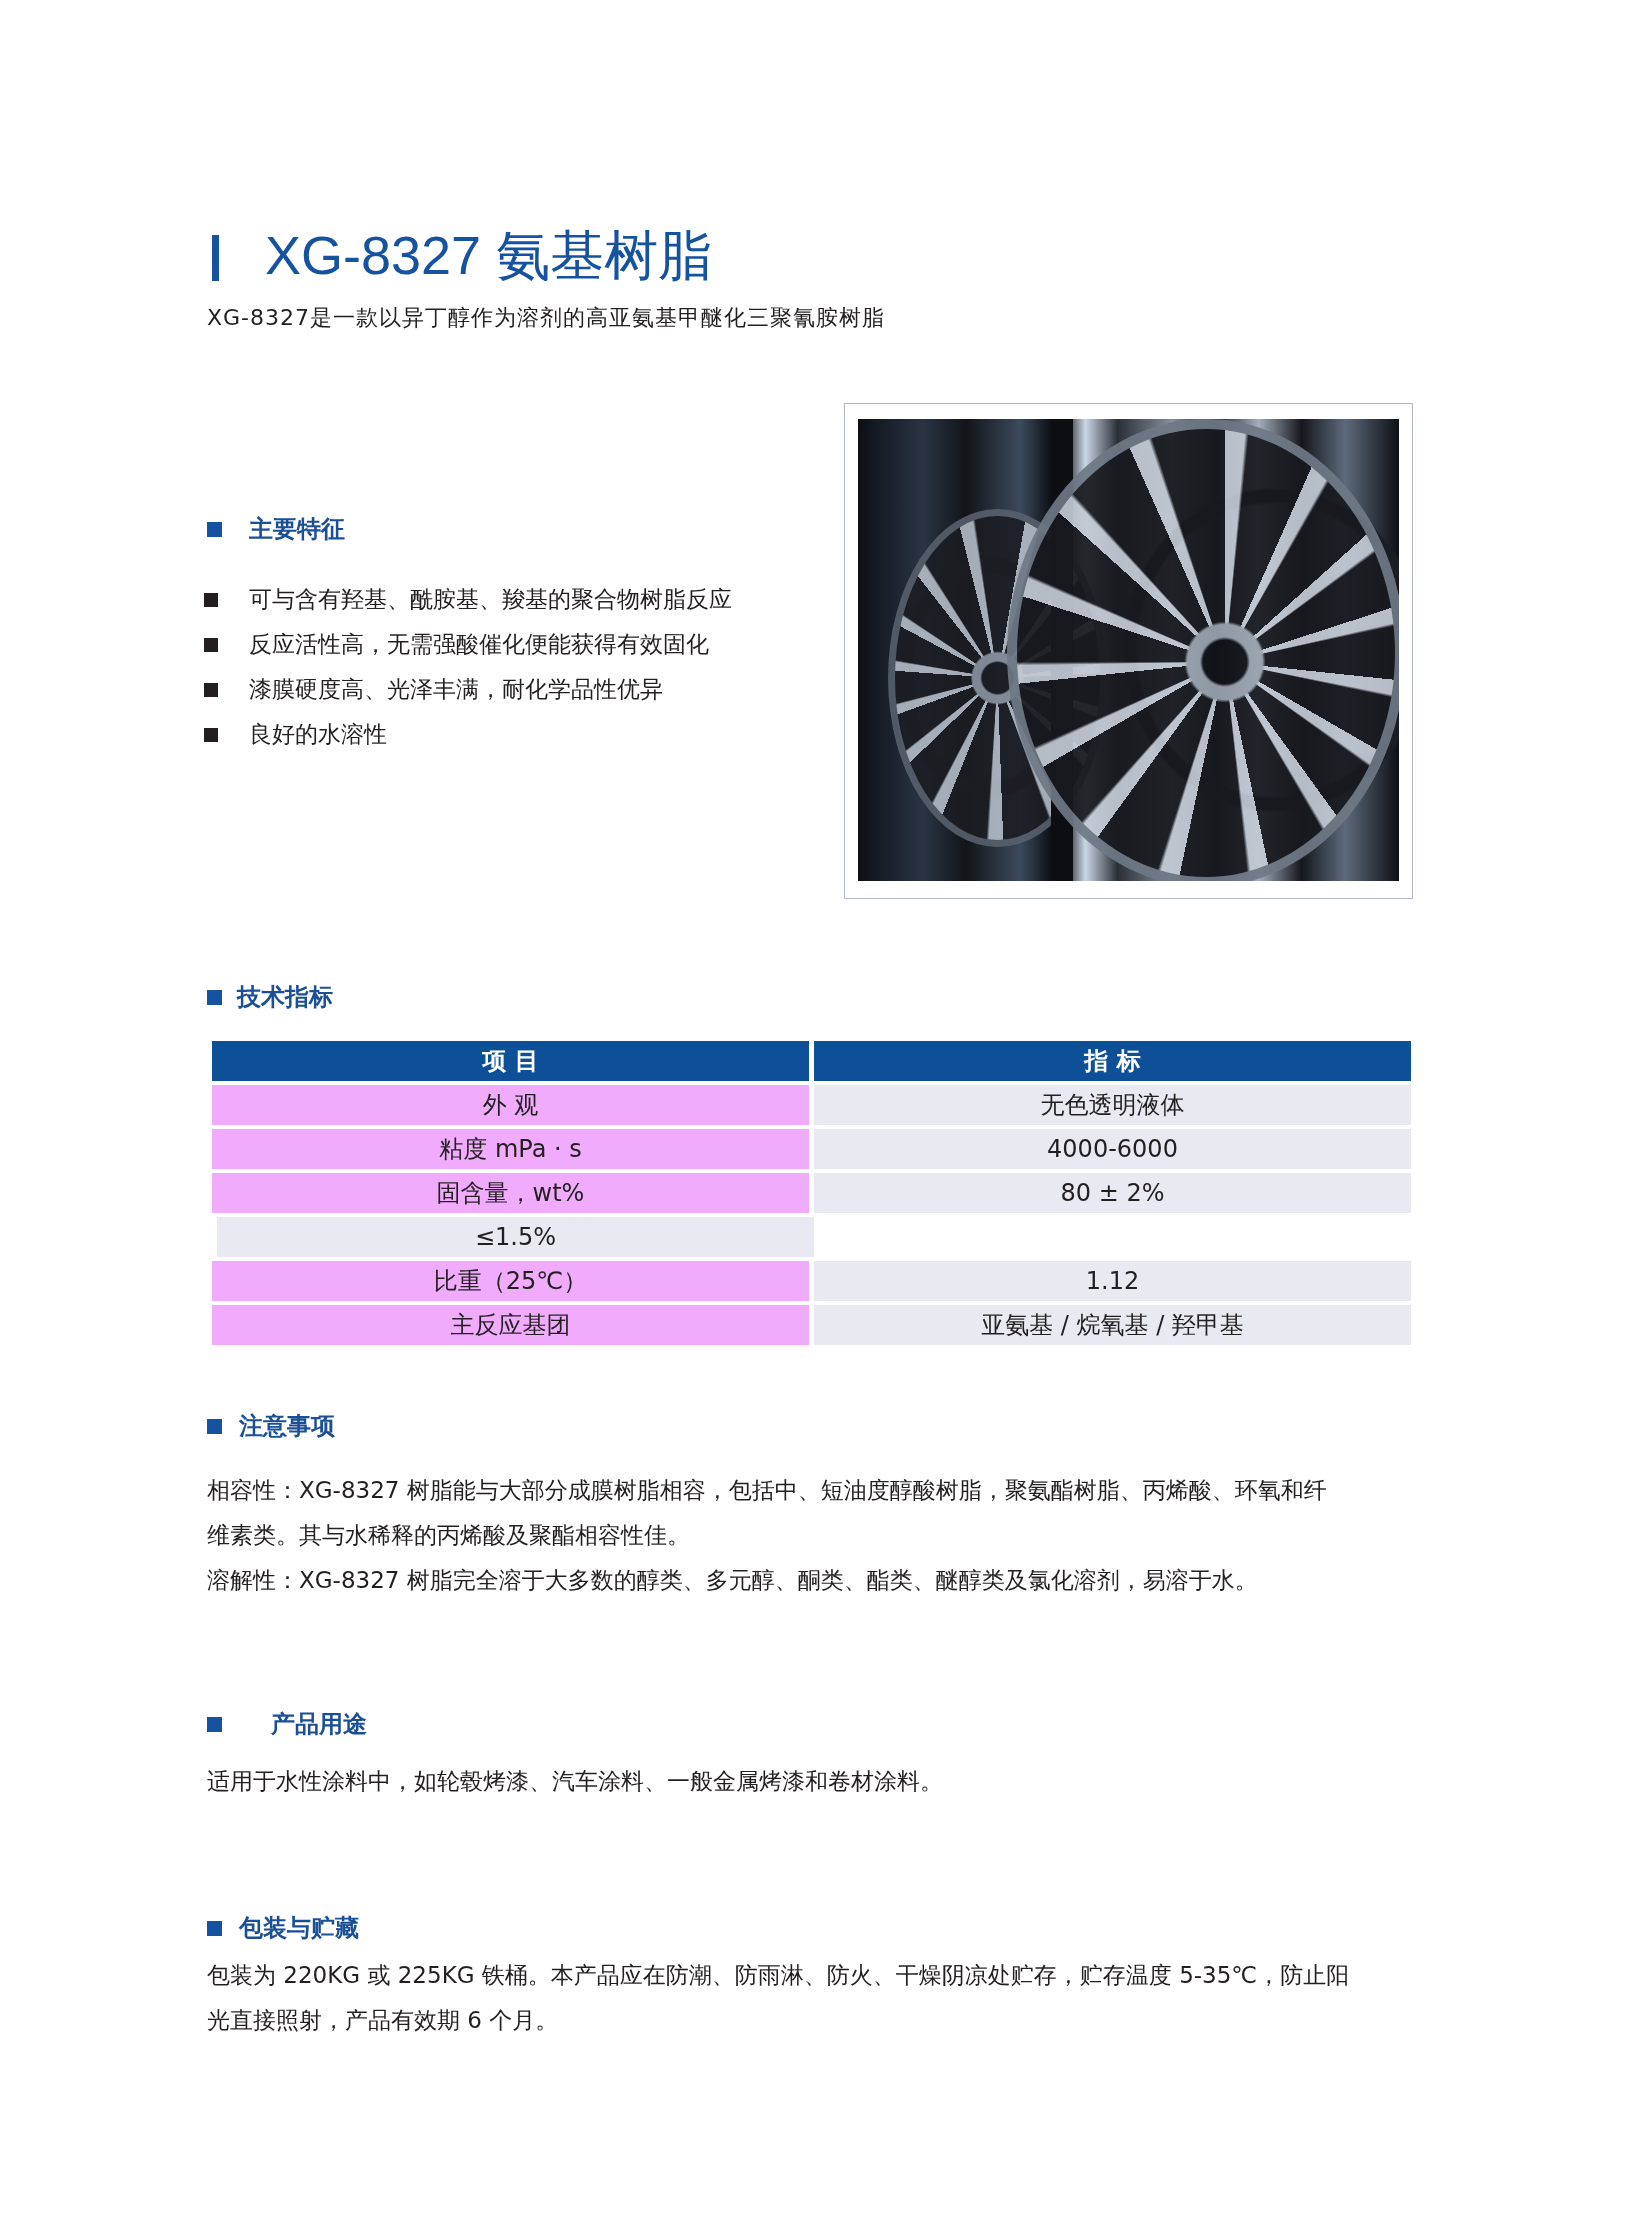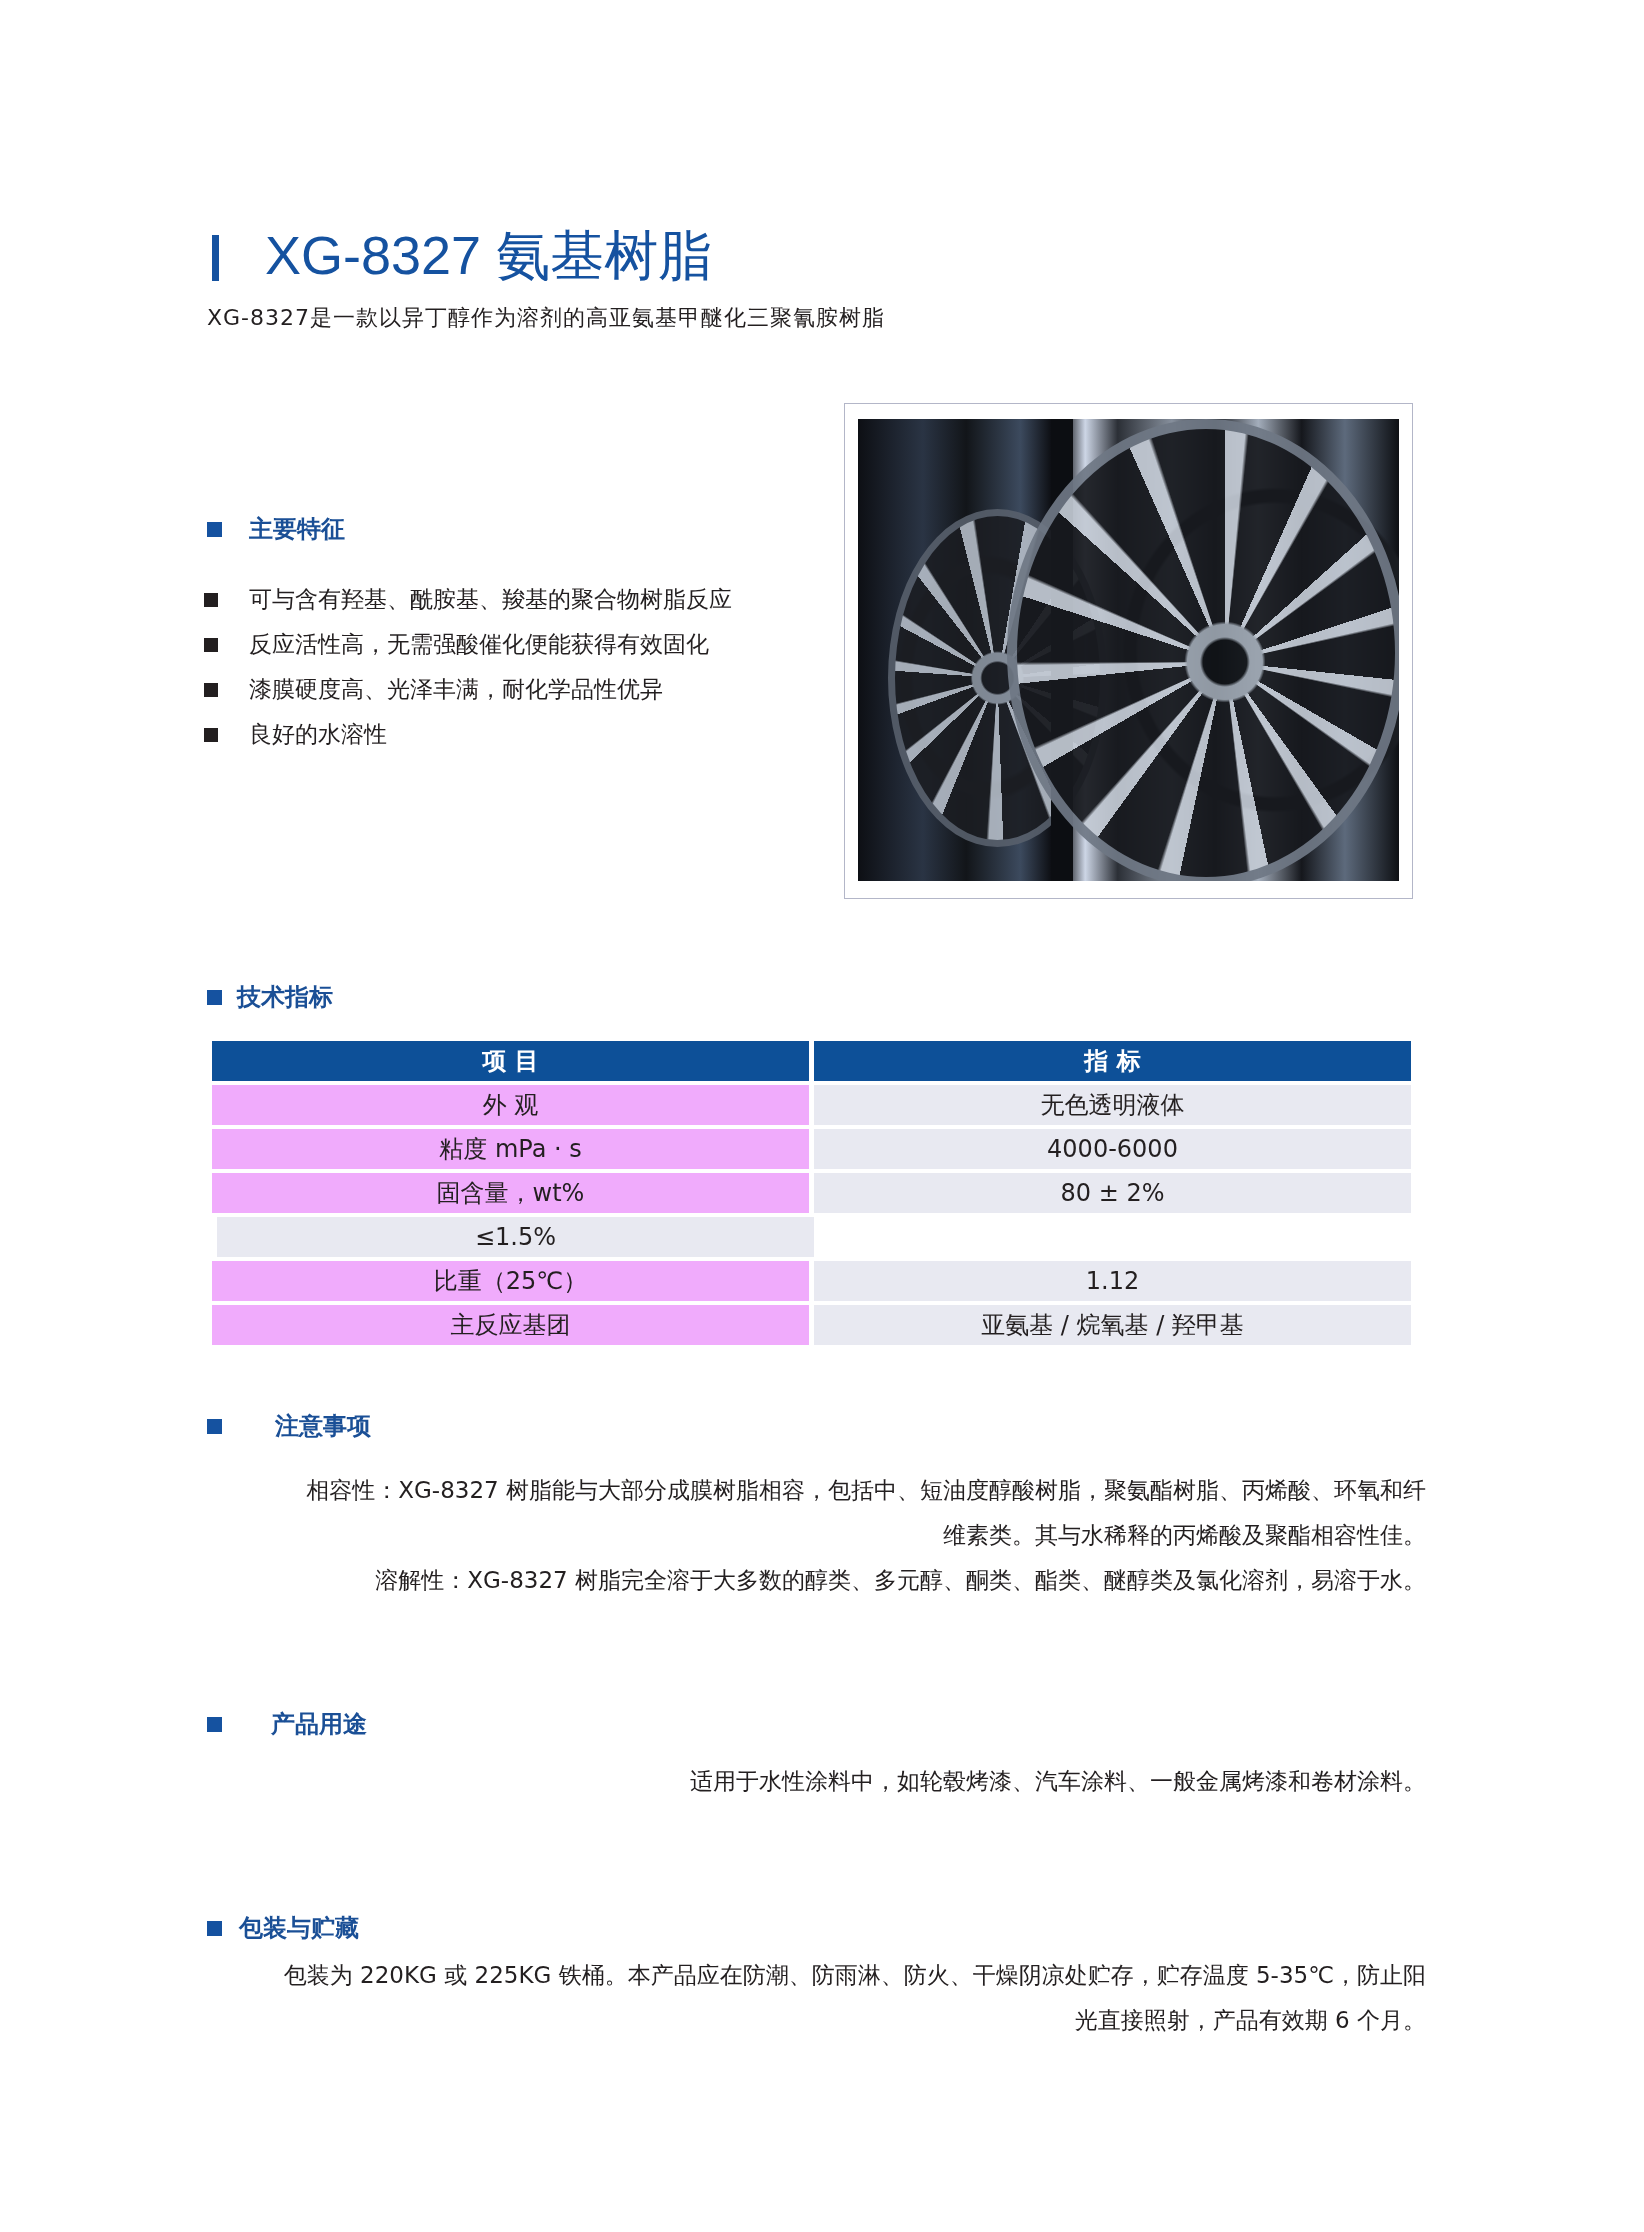--- a/index.html
+++ b/index.html
@@ -8,7 +8,7 @@
       font-family: "DejaVu Sans", "Liberation Sans", sans-serif;
       color: #231f20; overflow: hidden;
     }
-    .page { position: relative; width: 1422px; height: 2233px; text-align: right; }
+    .page { position: relative; width: 1422px; height: 2233px; }
 
     
     .title-bar {

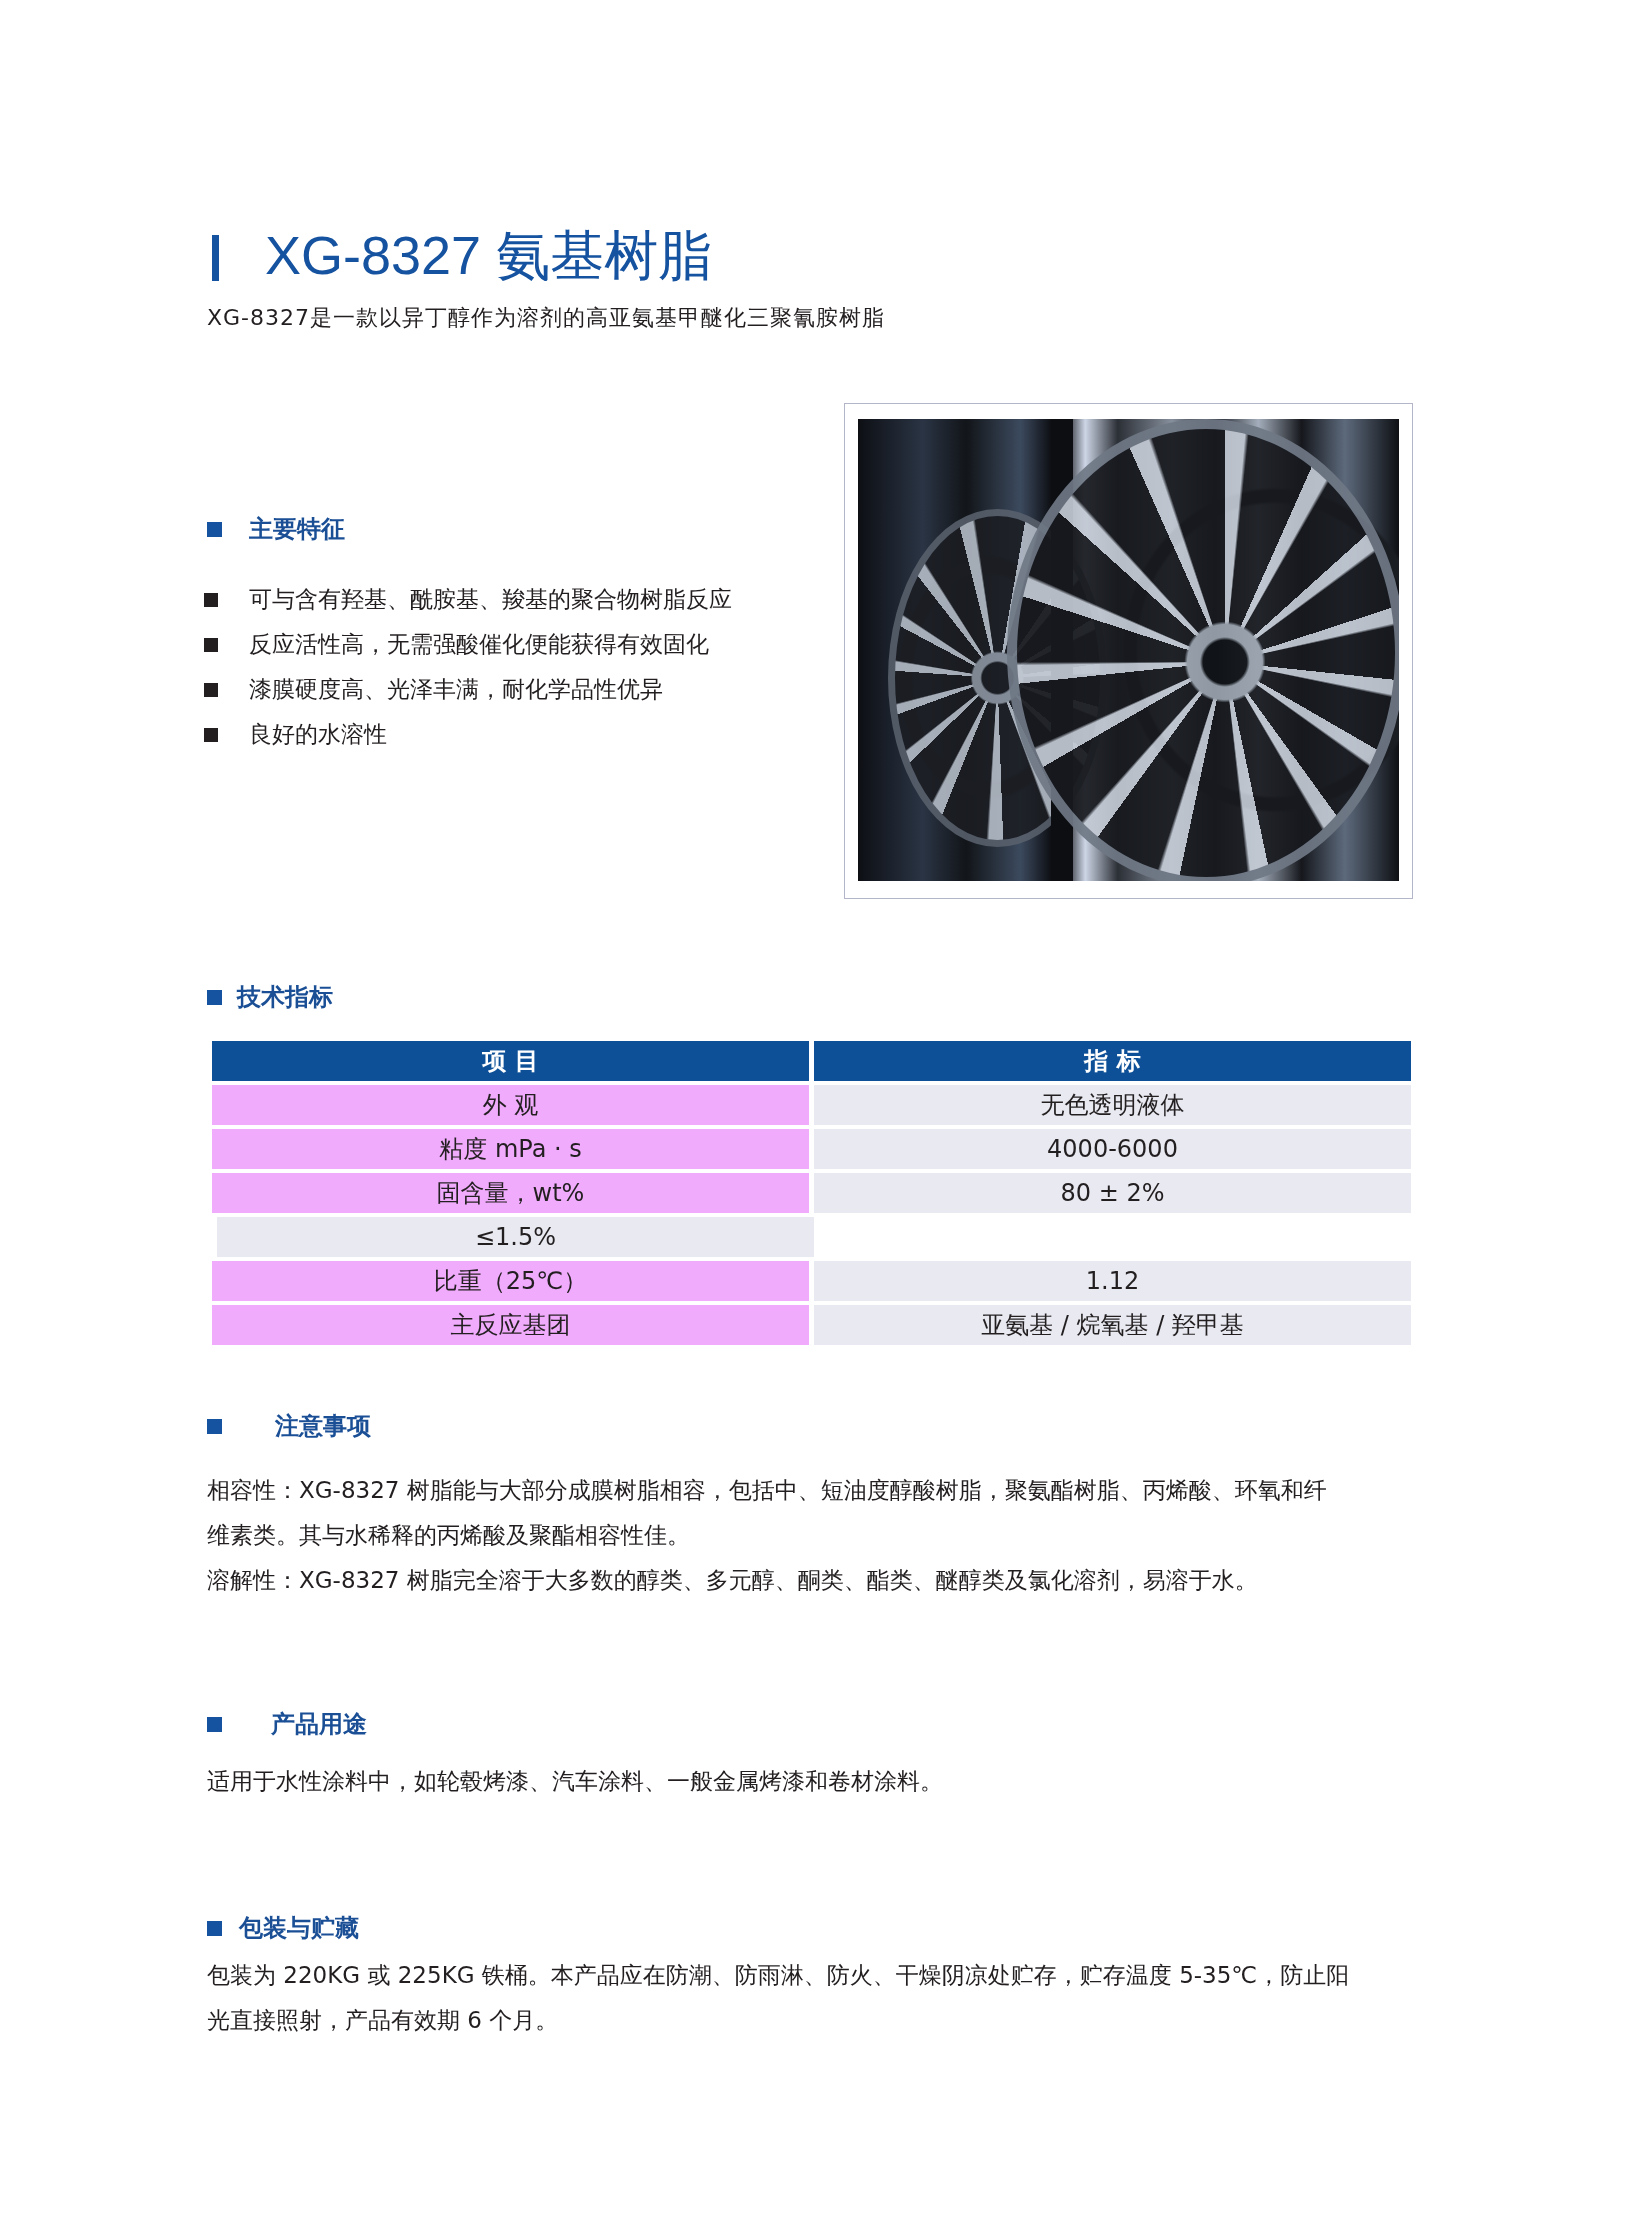--- a/index.html
+++ b/index.html
@@ -163,7 +163,7 @@
     </div>
   </div>
 
-  <div class="section-header" style="top:1409px;gap:36px;">
+  <div class="section-header" style="top:1409px;">
     <span class="section-marker"></span>
     <span class="section-title" style="margin-left:17px;">注意事项</span>
   </div>

